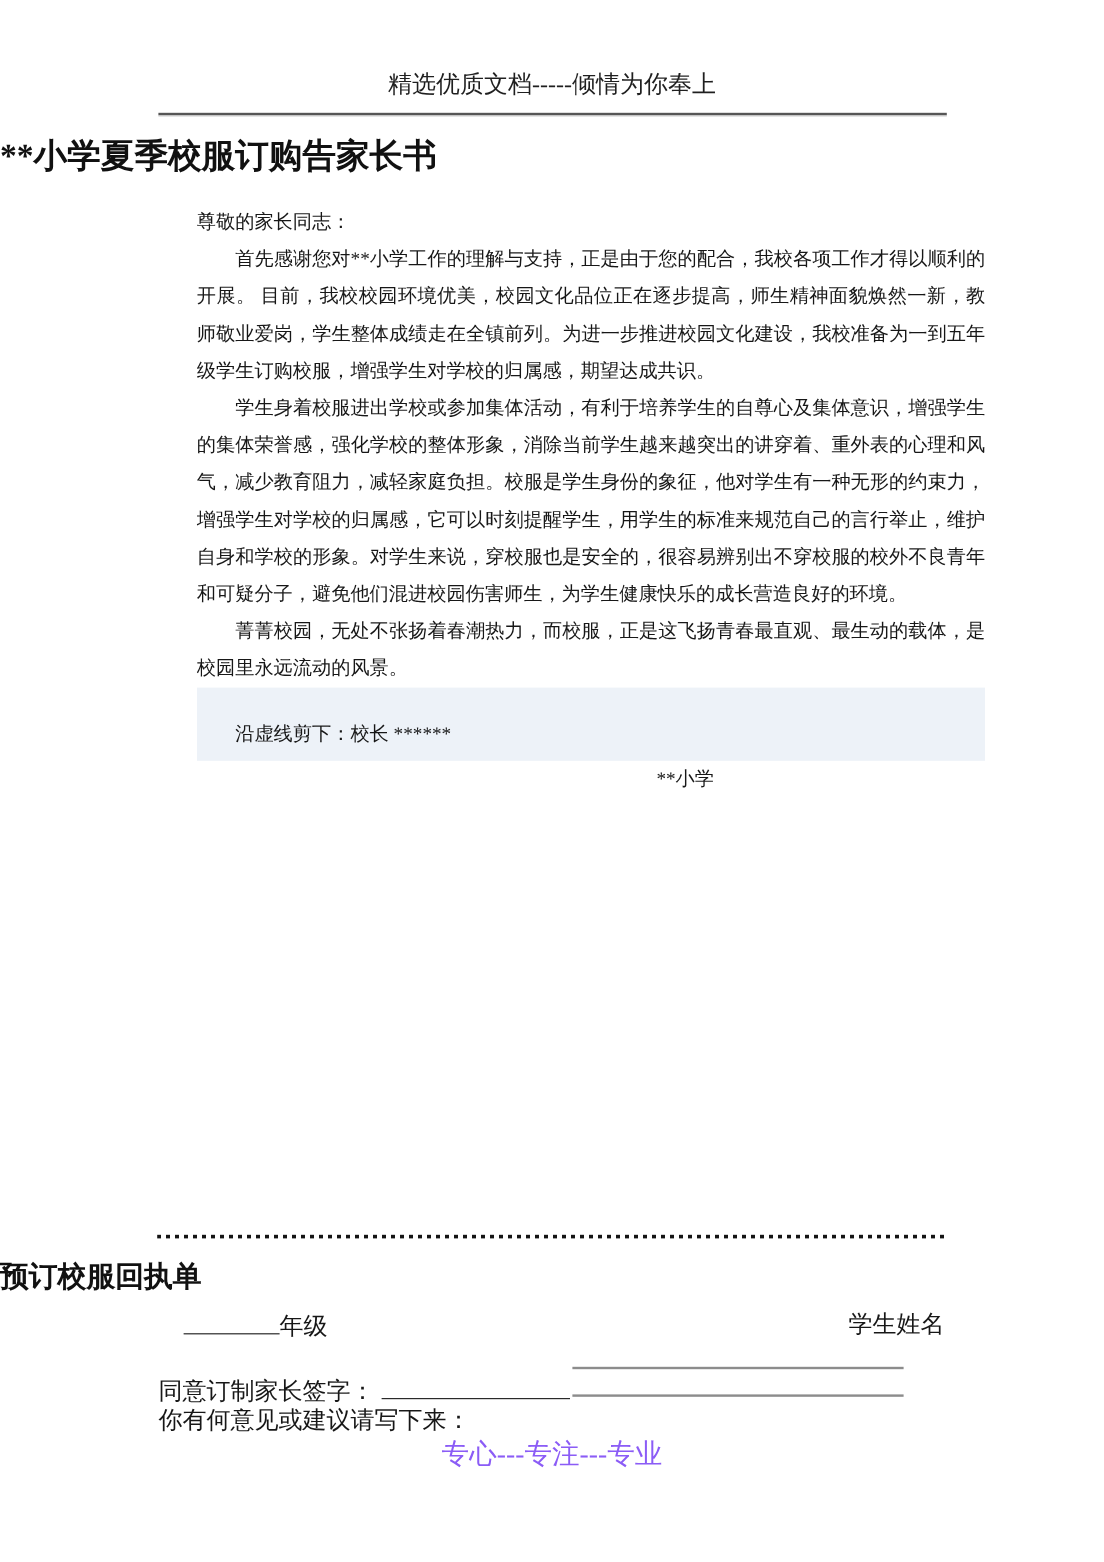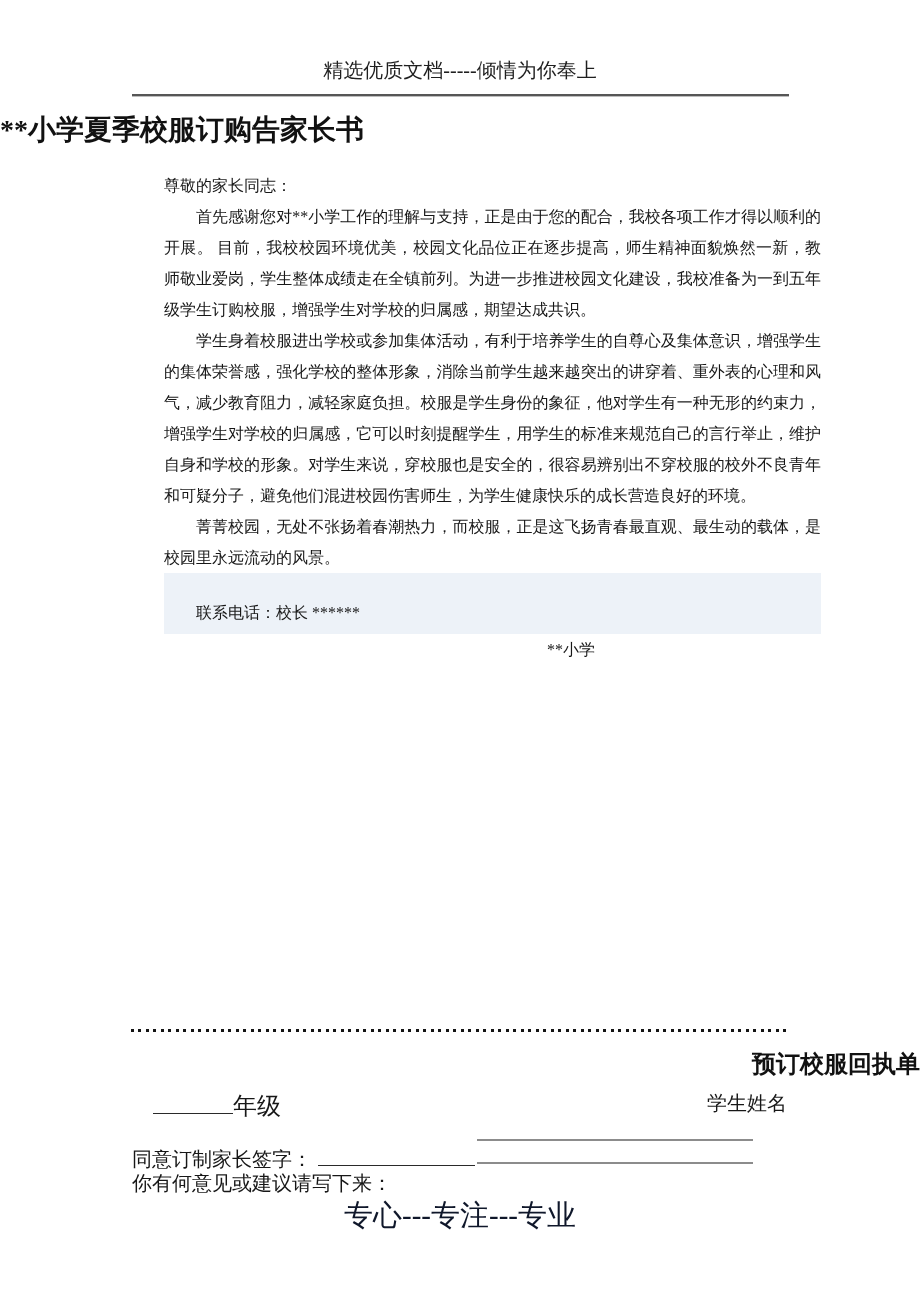--- a/index.html
+++ b/index.html
@@ -86,7 +86,7 @@
 
     <div class="hl-block" style="background: rgb(237, 242, 248);">
       <div class="hl-spacer"></div>
-      <div class="para">联系电话：校长 ******</div>
+      <div class="para">沿虚线剪下：校长 ******</div>
     </div>
 
     <div class="signature-block">

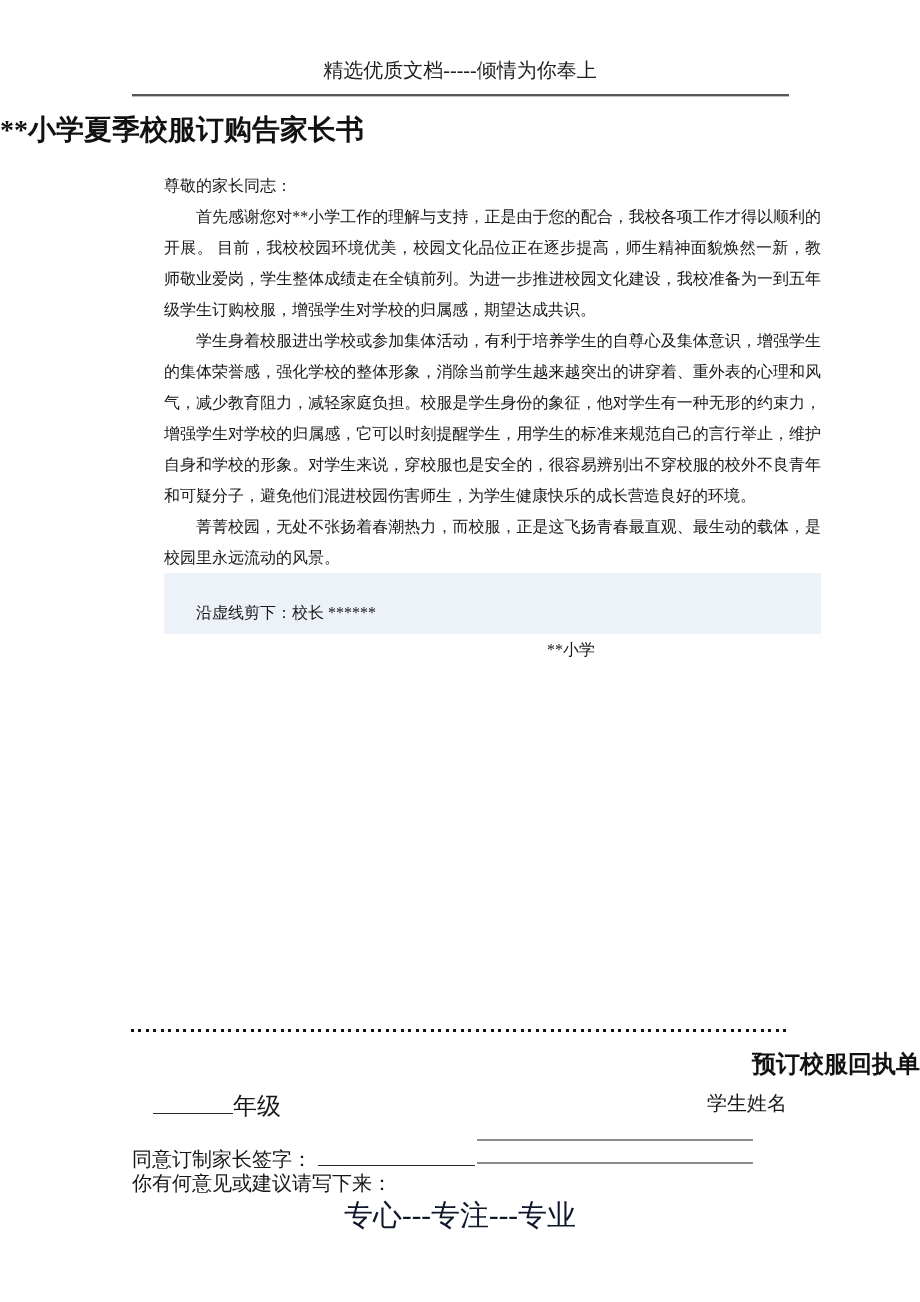--- a/index.html
+++ b/index.html
@@ -43,7 +43,7 @@
   }
   .slip-title {
     position: absolute; top: 1048px; left: 0; width: 100%;
-    text-align: right; font-size: 24px; font-weight: bold; color: #111;
+    text-align: left; font-size: 24px; font-weight: bold; color: #111;
   }
   .grade-field { position: absolute; top: 1090px; left: 153px; font-size: 24px; }
   .blank-short {

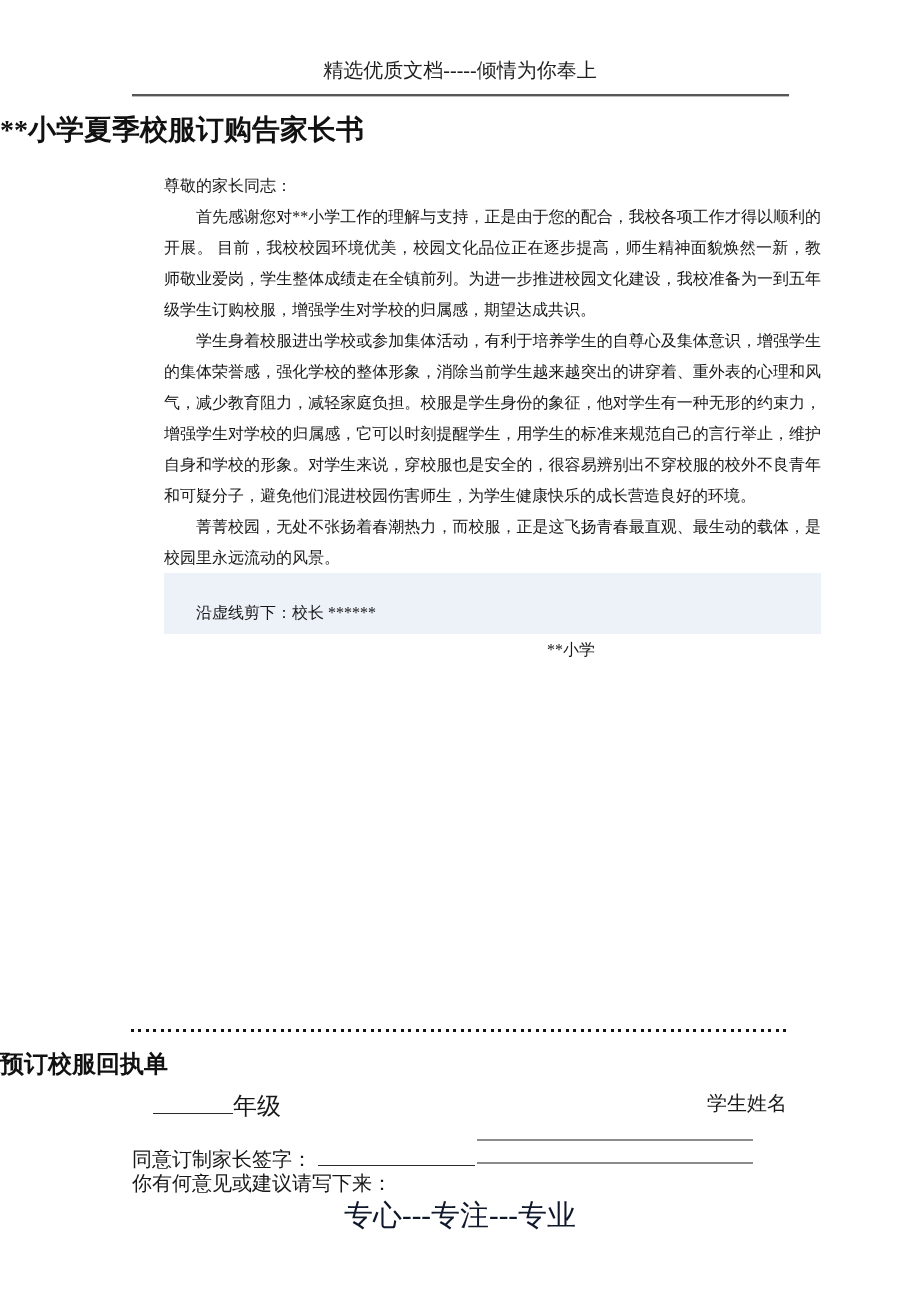--- a/index.html
+++ b/index.html
@@ -45,7 +45,7 @@
     position: absolute; top: 1048px; left: 0; width: 100%;
     text-align: left; font-size: 24px; font-weight: bold; color: #111;
   }
-  .grade-field { position: absolute; top: 1090px; left: 153px; font-size: 24px; }
+  .grade-field { position: absolute; top: 1090px; left: 153px; font-size: 20px; }
   .blank-short {
     display: inline-block; width: 80px; height: 22px;
     border-bottom: 1px solid #2a2a2a; vertical-align: baseline;

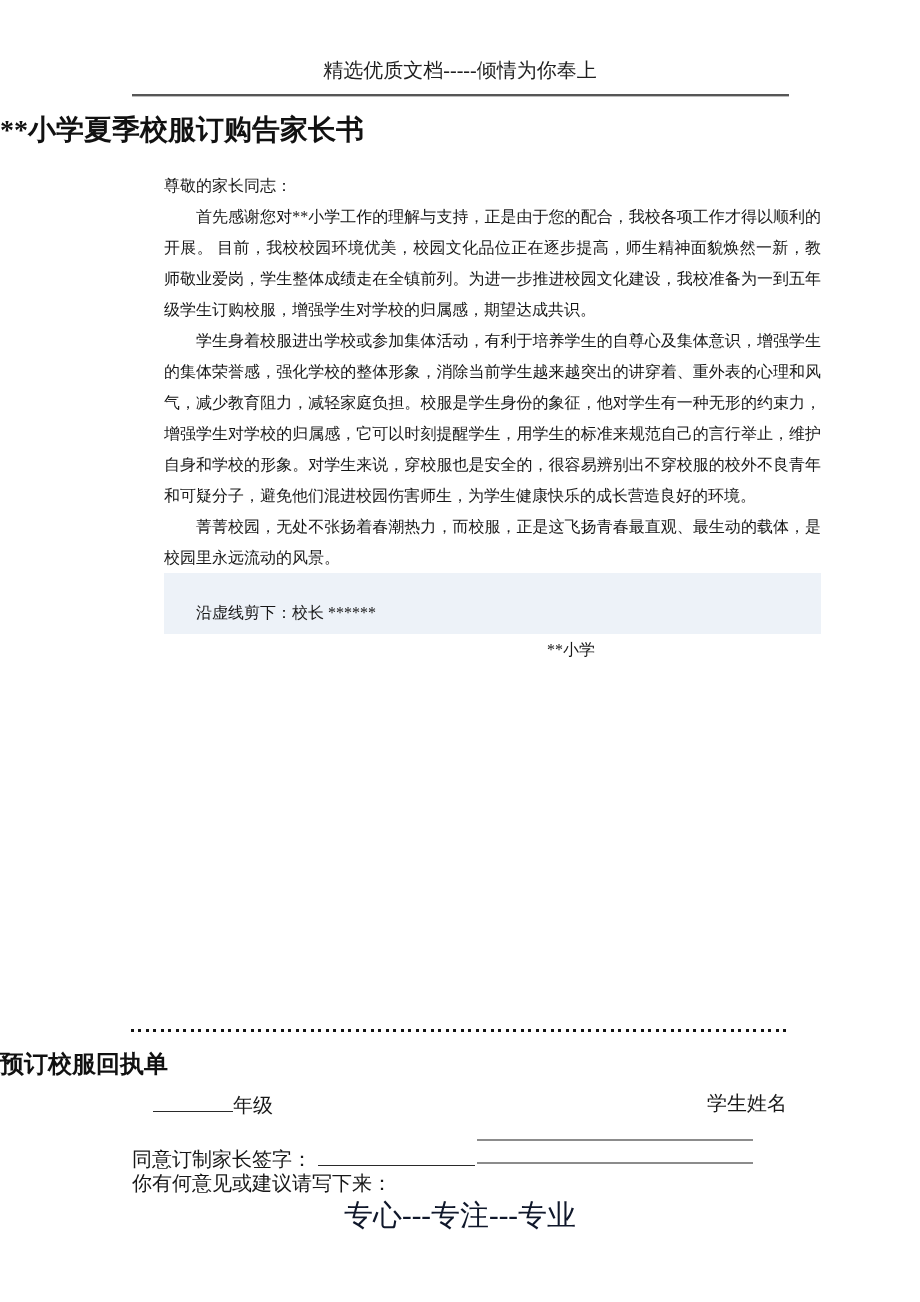--- a/index.html
+++ b/index.html
@@ -65,7 +65,7 @@
   .comments-row { position: absolute; top: 1170px; left: 132px; font-size: 20px; }
   .footer-slogan {
     position: absolute; top: 1196px; left: 0; width: 100%;
-    text-align: center; font-size: 29px; color: #0f172a;
+    text-align: center; font-size: 23px; color: #8b5cf6;
   }
 </style>
 </head>

